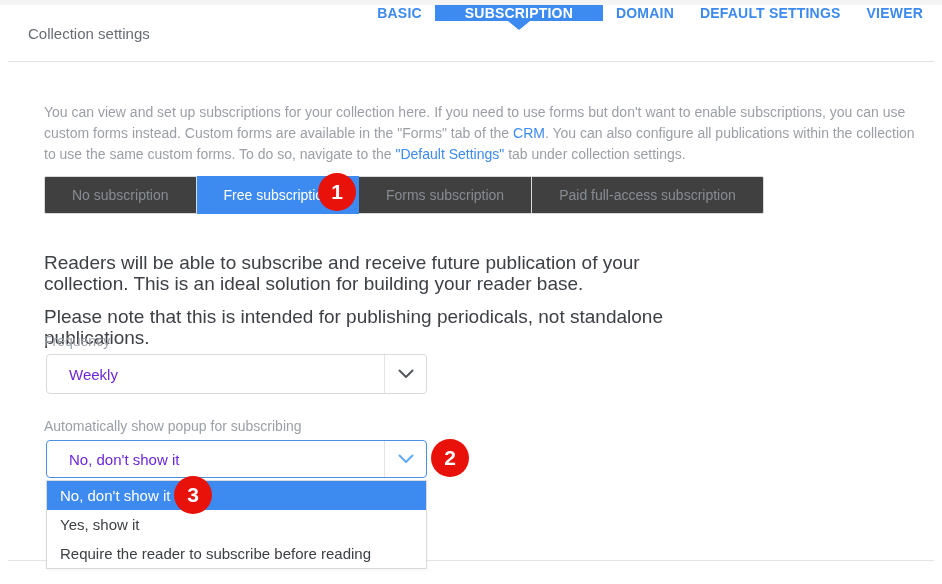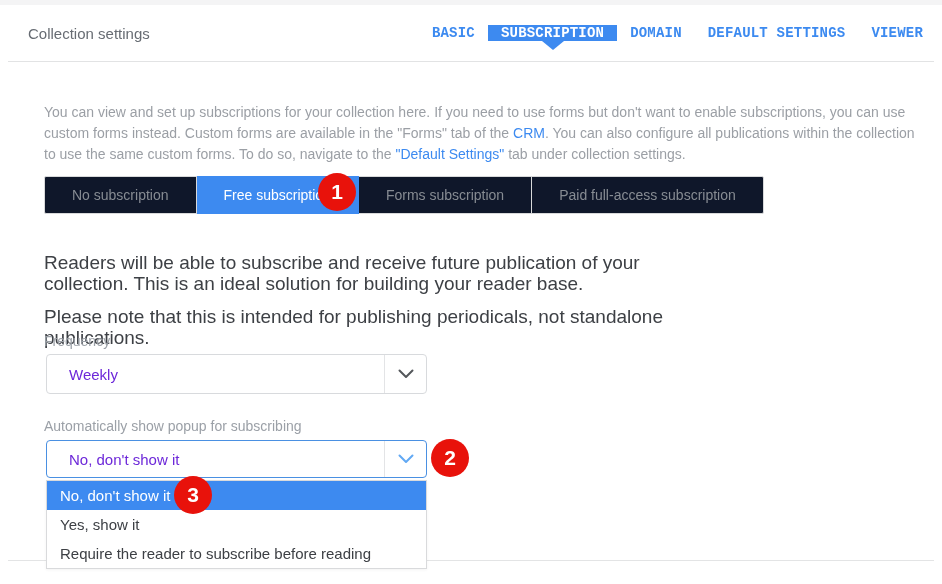--- a/index.html
+++ b/index.html
@@ -35,7 +35,7 @@
   }
   .nav-tabs {
     margin-left: auto;
-    display: flex; align-items: center; height: 100%; font-family: Liberation Mono, monospace;
+    display: flex; align-items: flex-start; height: 100%;
   }
   .nav-tab {
     display: flex; align-items: center;

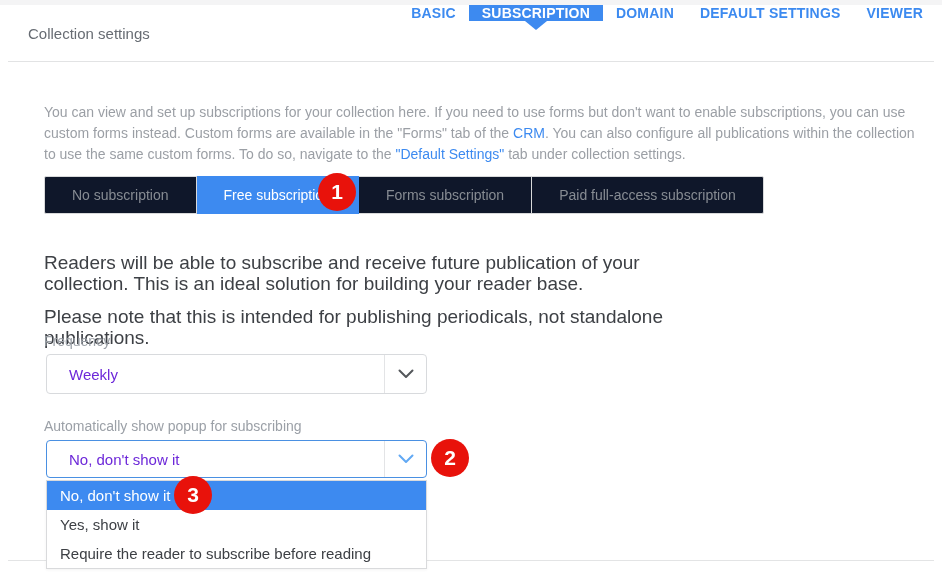--- a/index.html
+++ b/index.html
@@ -45,7 +45,7 @@
   }
   .nav-tab.active {
     background: #3d8af0; color: #fff;
-    padding: 0 13px; position: relative;
+    padding: 0 30px; position: relative;
   }
   .nav-tab.active::after {
     content: ""; position: absolute;

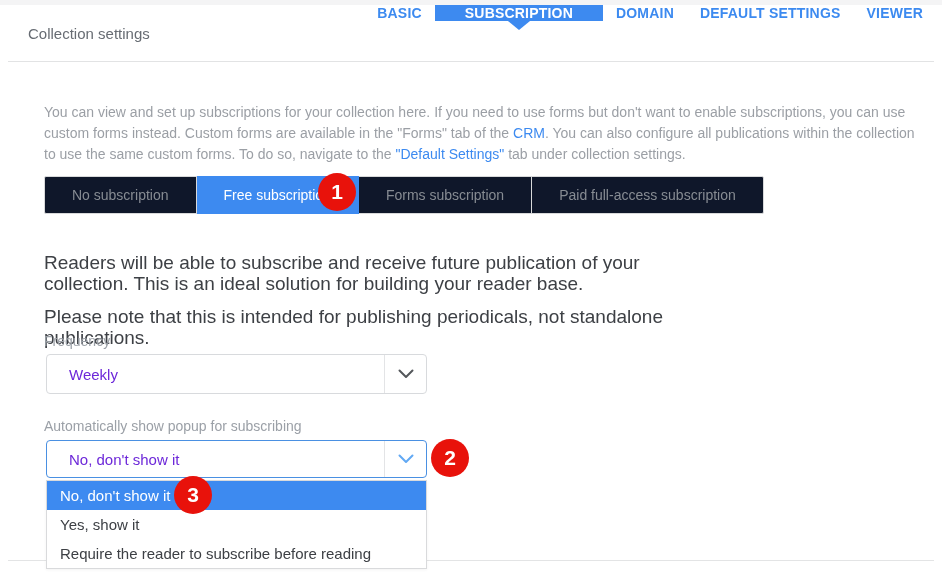--- a/index.html
+++ b/index.html
@@ -67,7 +67,7 @@
     position: absolute; left: 44px; top: 176px;
     display: inline-flex; height: 38px;
     border: 1px solid #d8d9da; border-radius: 2px;
-    background: #0f172a;
+    background: #404040;
   }
   .plan-tab {
     display: flex; align-items: center;

